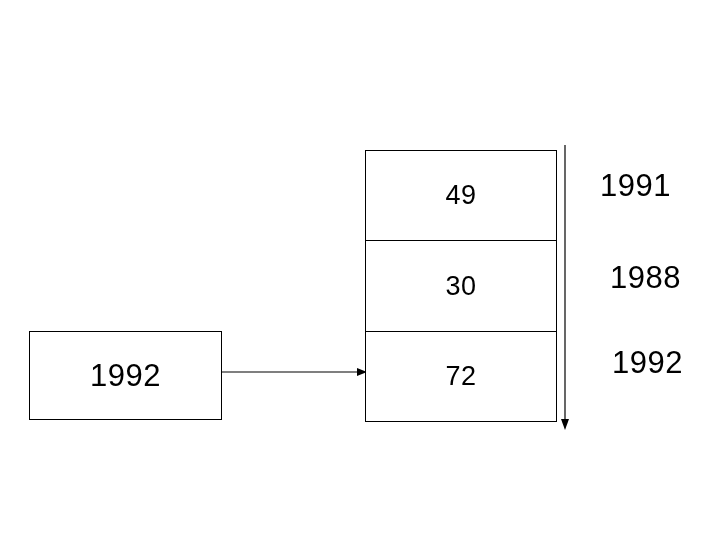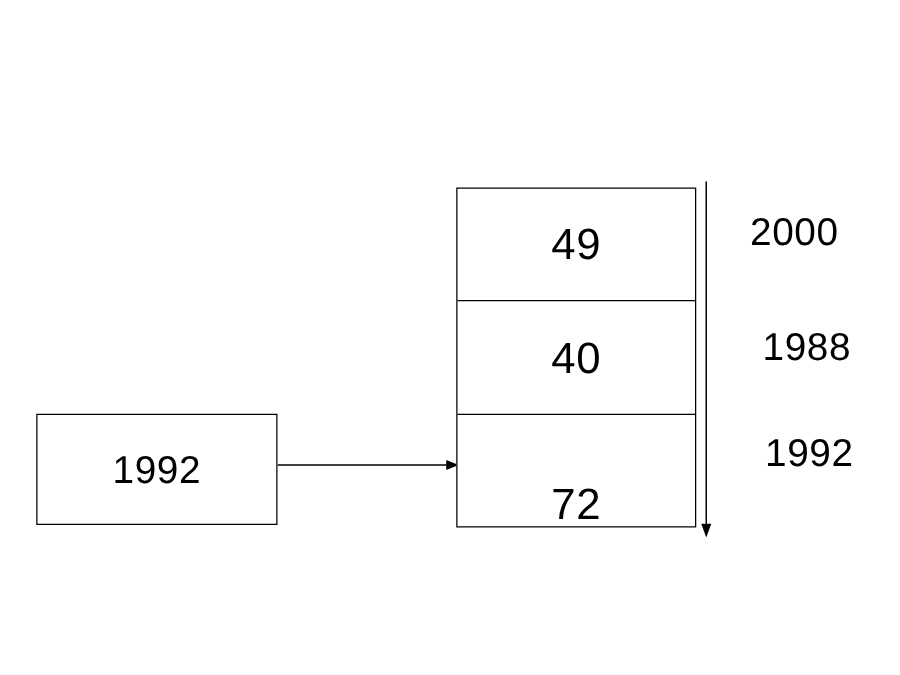--- a/index.html
+++ b/index.html
@@ -68,7 +68,7 @@
     justify-content: center;
   }
   .cell .value {
-    font-size: 35px;
+    font-size: 27px;
     line-height: 1;
     letter-spacing: 0.5px;
   }

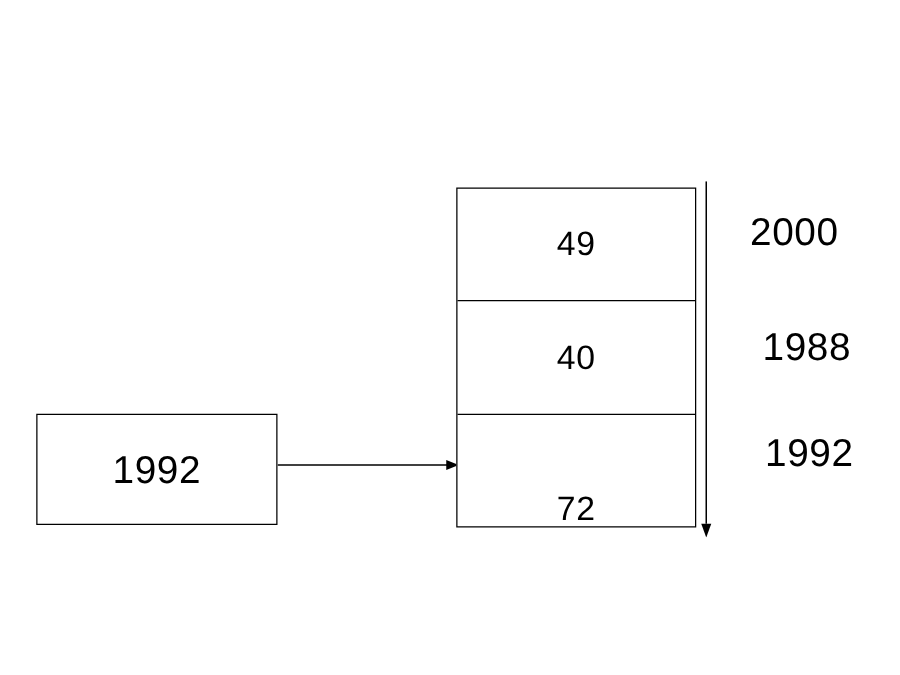--- a/index.html
+++ b/index.html
@@ -132,7 +132,7 @@
     </svg>
   </div>
 
-  <div class="year year-0">2000</div>
+  <div class="year year-0">1991</div>
   <div class="year year-1">1988</div>
   <div class="year year-2">1992</div>
 

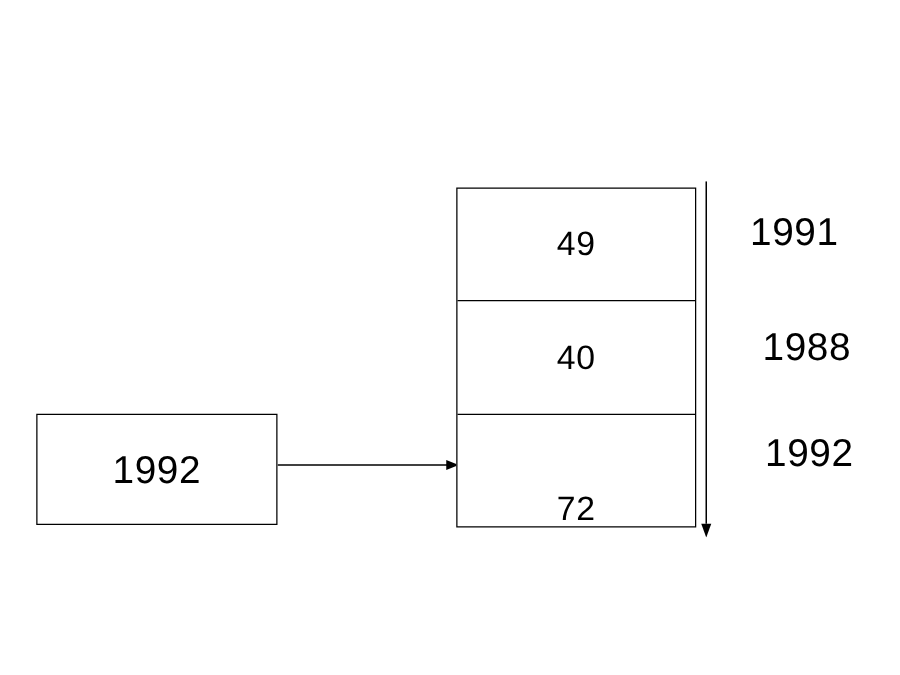--- a/index.html
+++ b/index.html
@@ -118,7 +118,7 @@
       <span class="value">49</span>
     </div>
     <div class="cell cell-1">
-      <span class="value">40</span>
+      <span class="value">30</span>
     </div>
     <div class="cell cell-2">
       <span class="value">72</span>

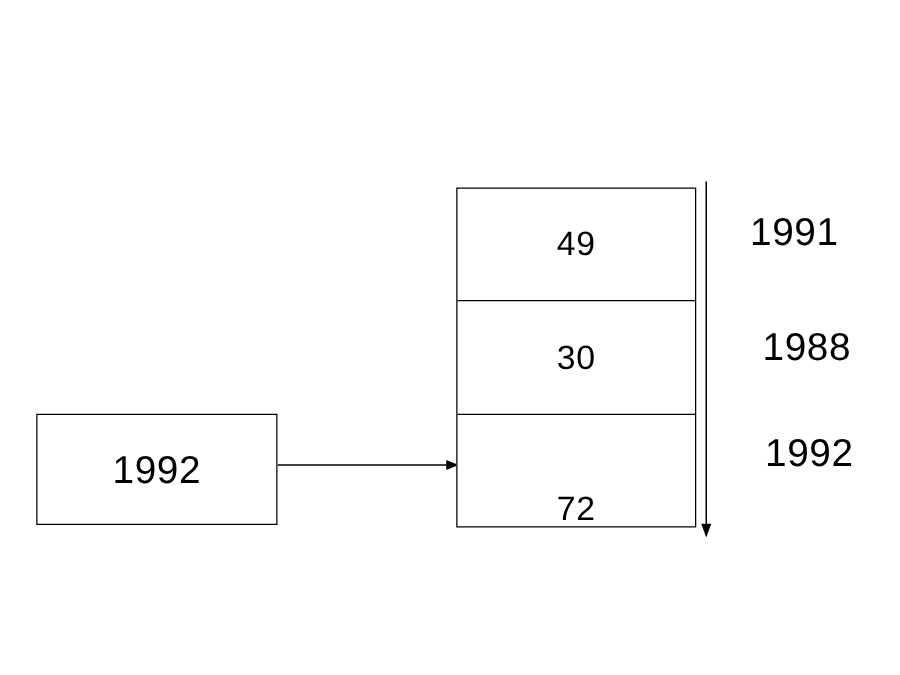--- a/index.html
+++ b/index.html
@@ -74,7 +74,7 @@
   }
   .cell-0 { top: 0px;   height: 89px;  }
   .cell-1 { top: 89px;  height: 91px; border-top: 1px solid #000000; }
-  .cell-2 { top: 180px; height: 90px; border-top: 1px solid #000000; align-items: flex-end; }
+  .cell-2 { top: 180px; height: 90px; border-top: 1px solid #000000; }
 
   
   .v-arrow {

